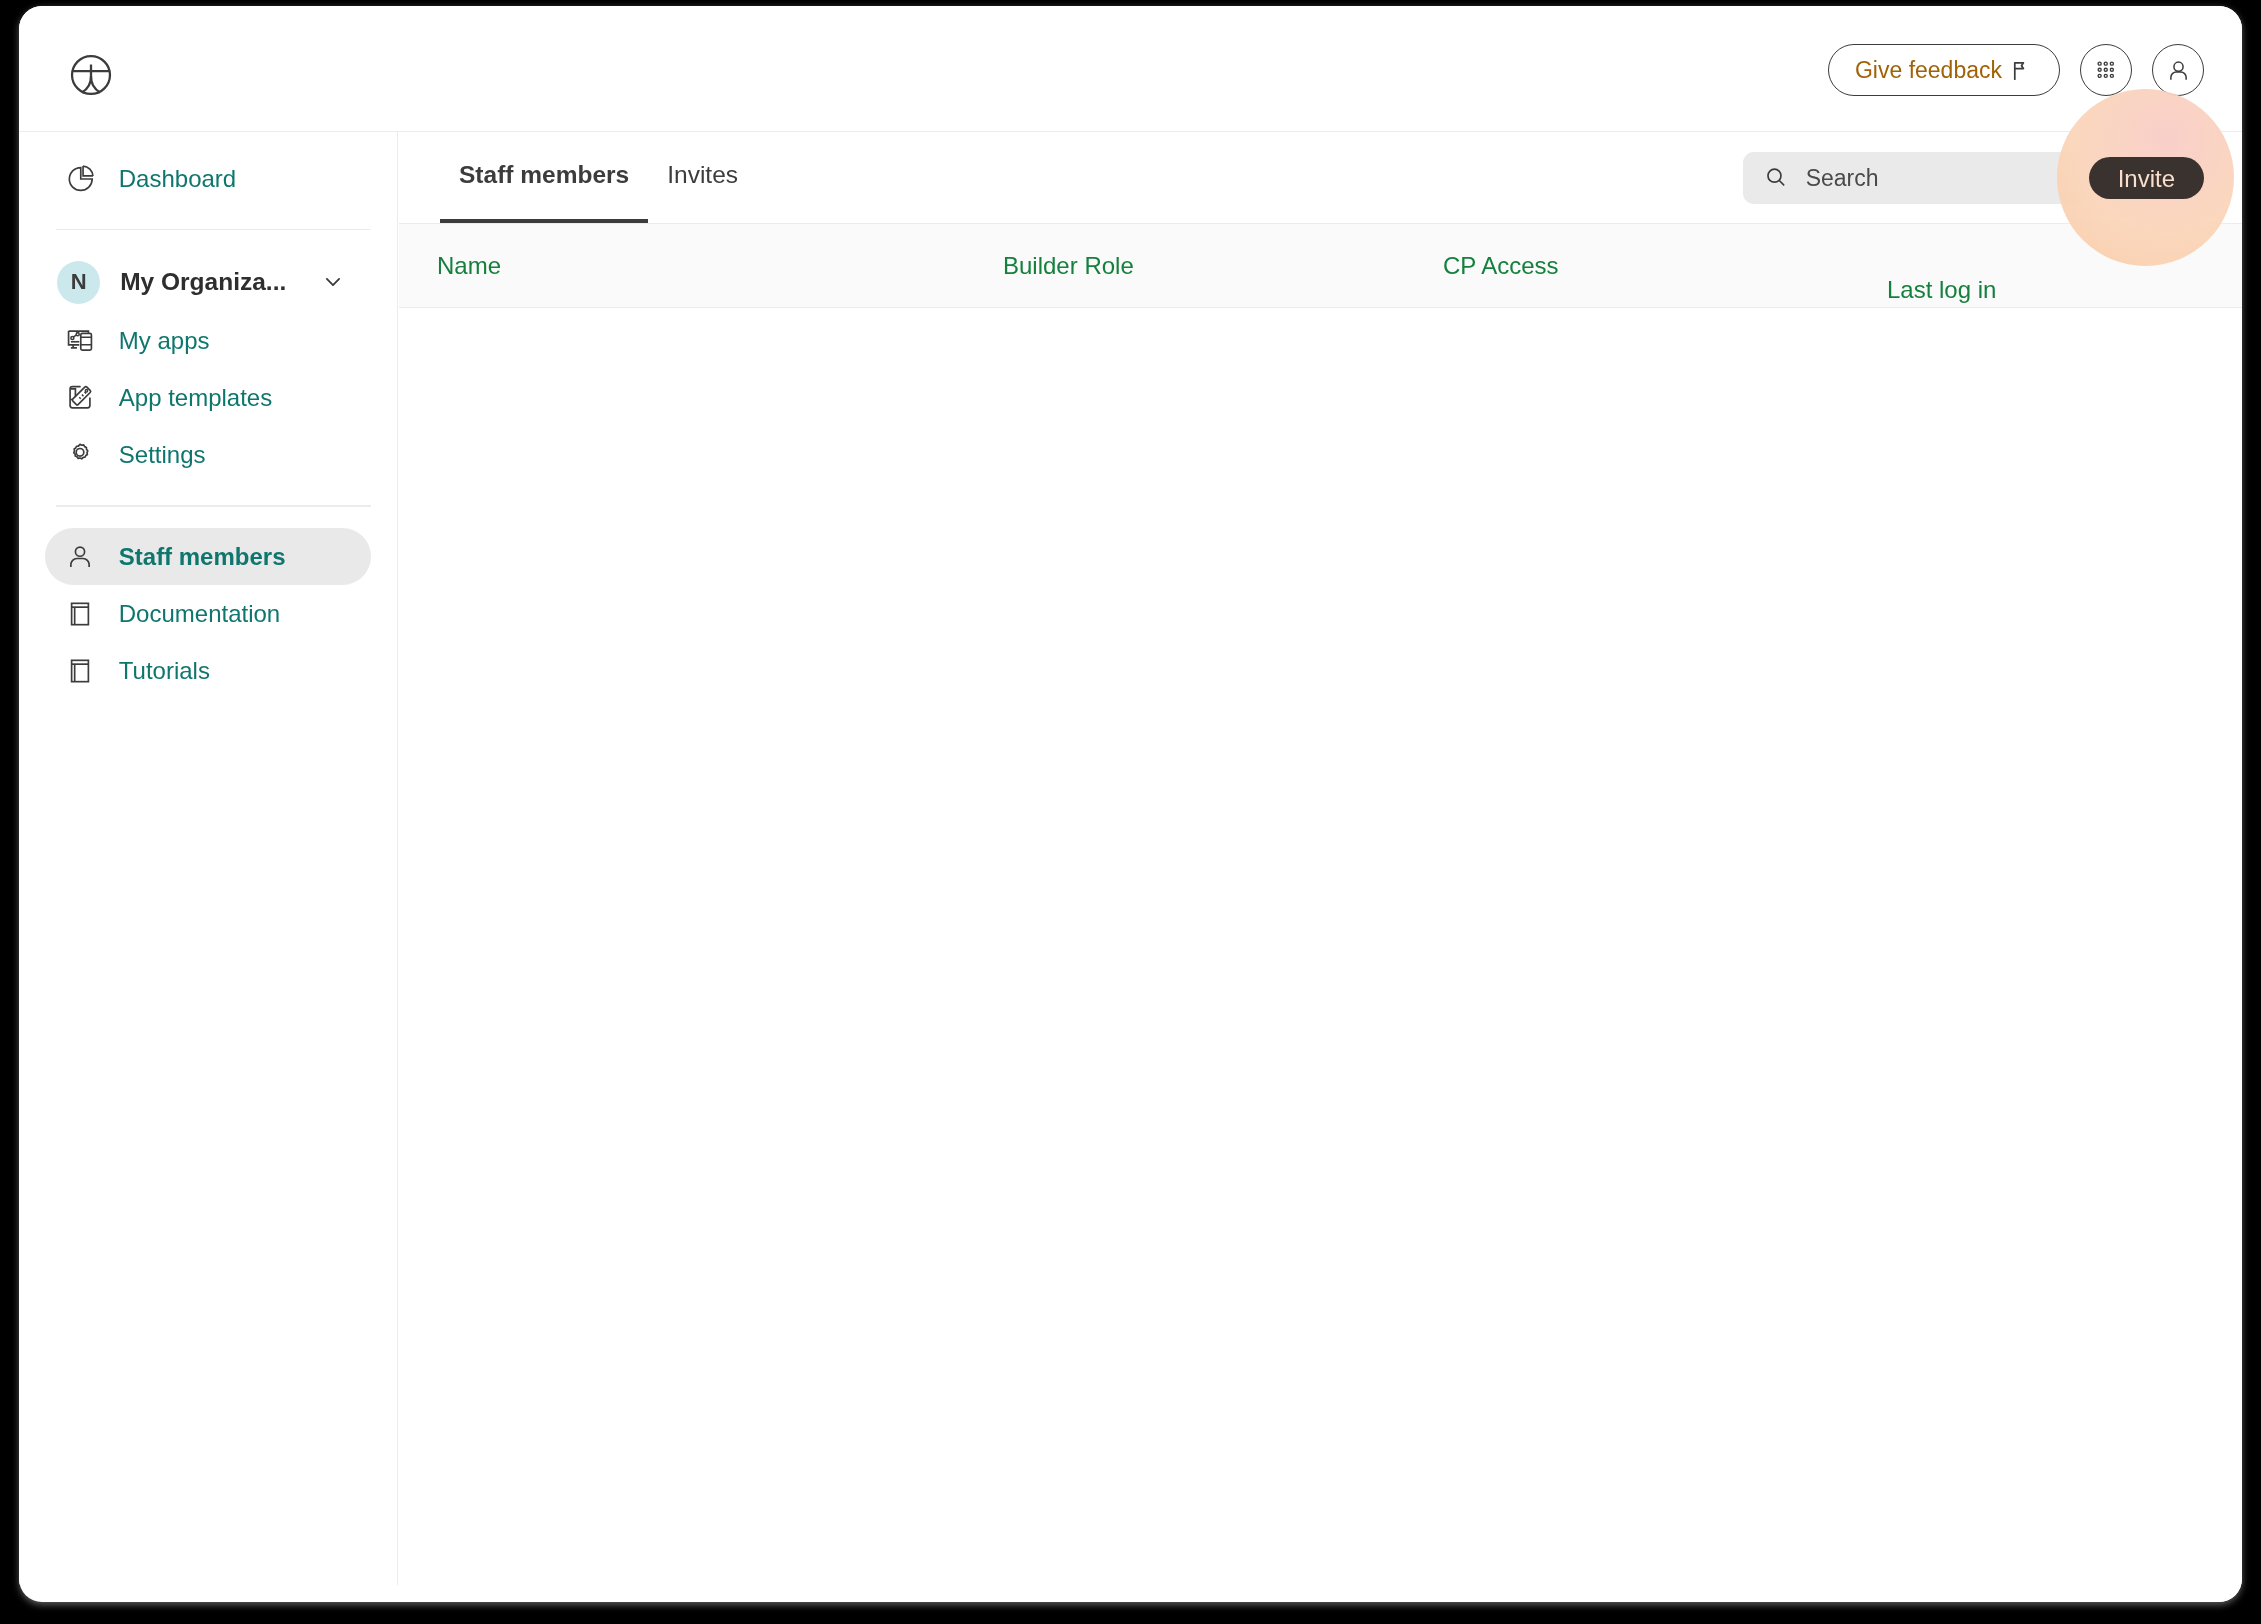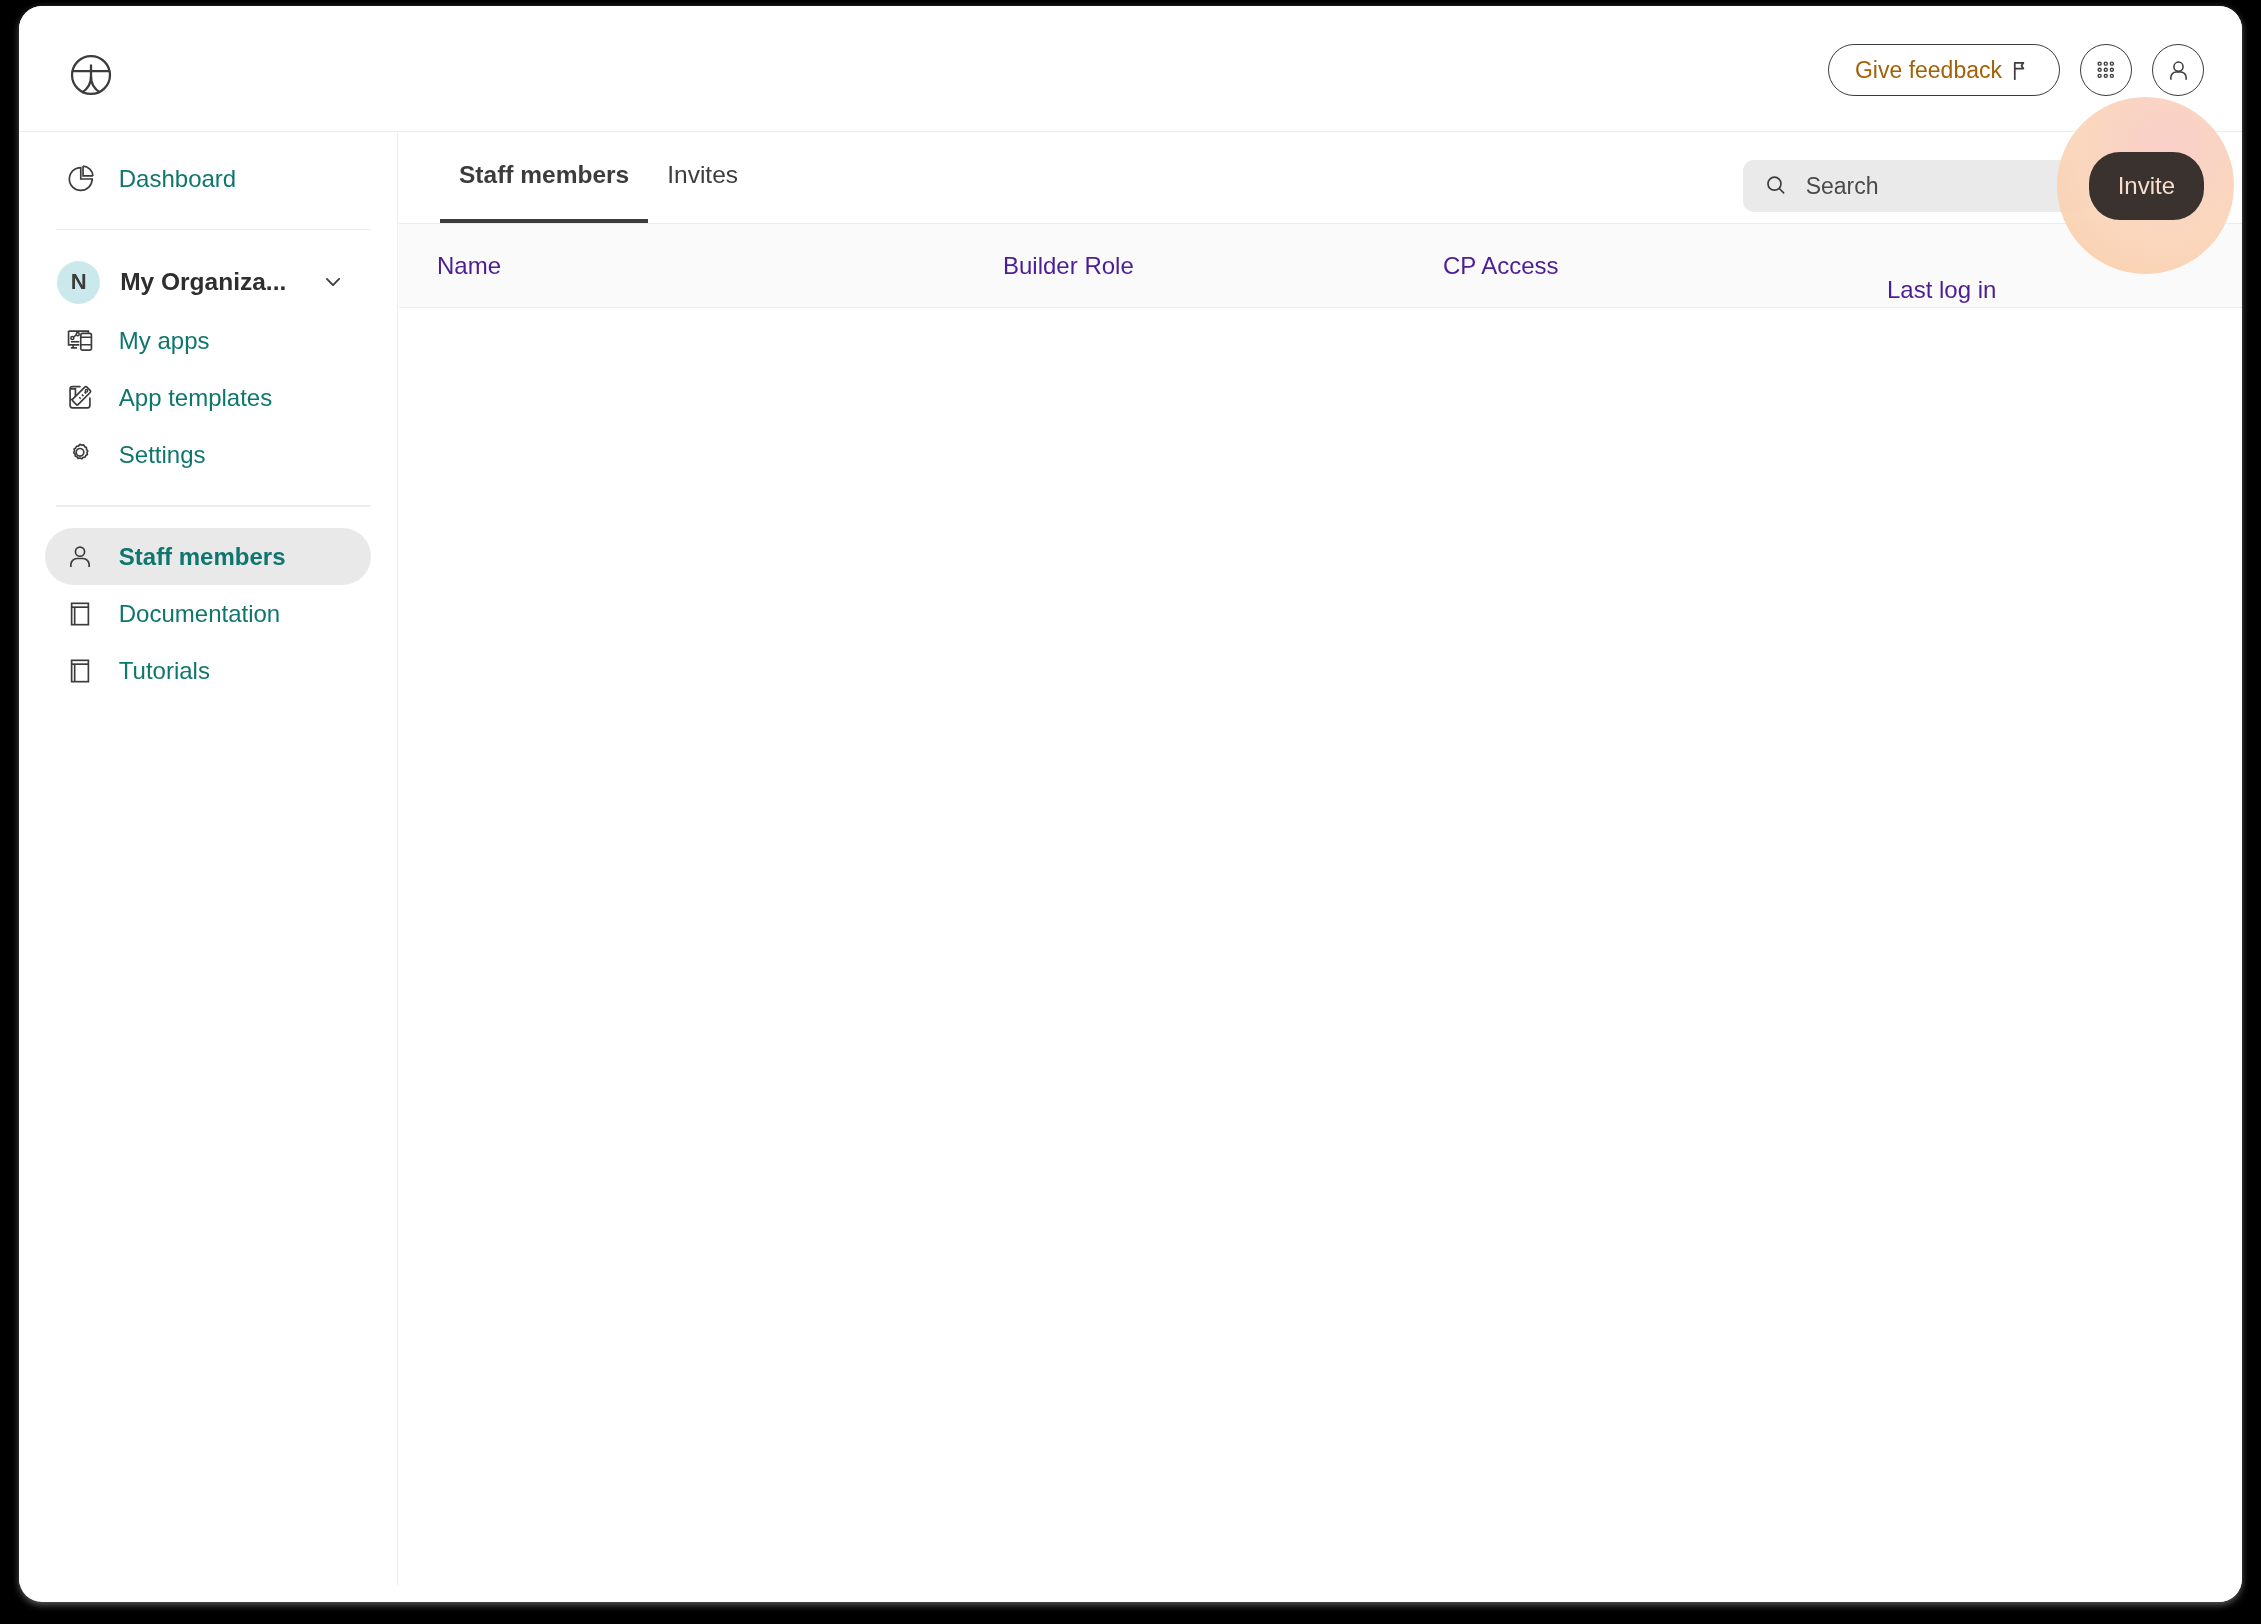--- a/index.html
+++ b/index.html
@@ -226,7 +226,7 @@
   #invite-button {
     position: relative;
     z-index: 2;
-    height: 68px;
+    height: 42px;
     padding: 8px 29px;
     border: none;
     border-radius: 31px;

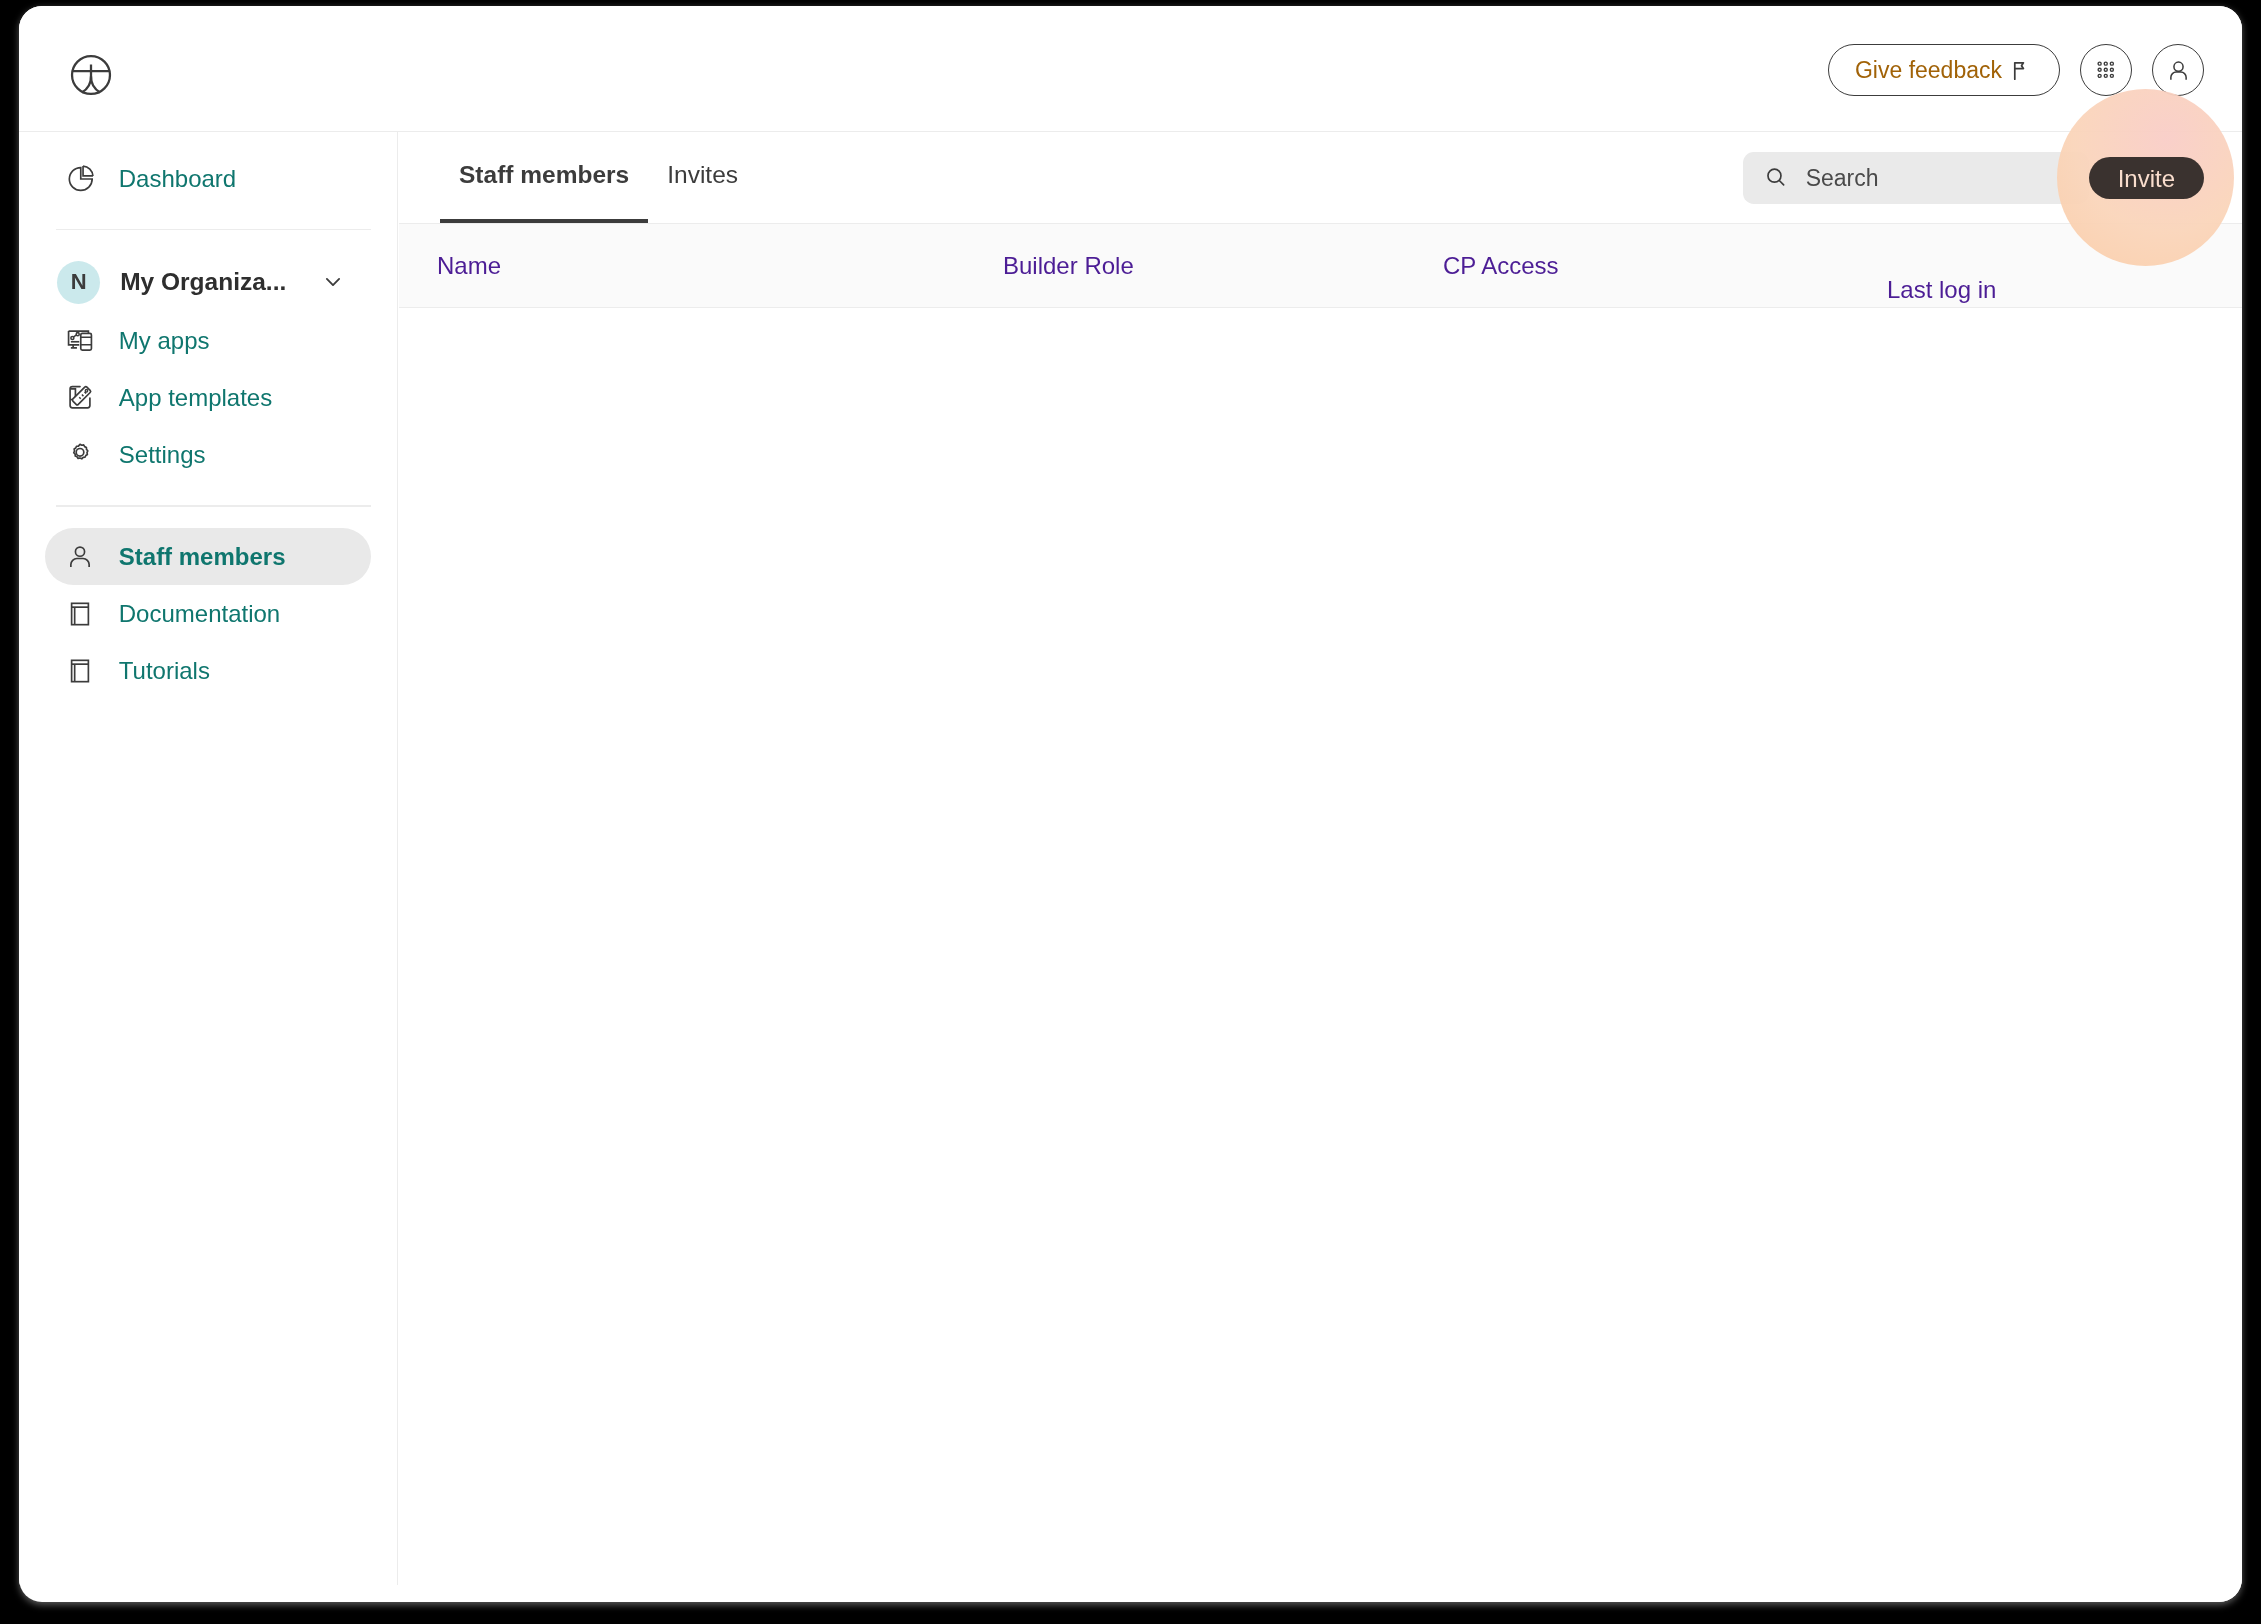--- a/index.html
+++ b/index.html
@@ -246,7 +246,7 @@
     background: #fafafa;
     border-bottom: 1.5px solid #ececec;
     font-size: 24px;
-    color: #4c1d95;
+    color: #15803d;
   }
   .th { padding-left: 0; white-space: nowrap; }
   .th-name      { width: 604px; padding-left: 38px; }

